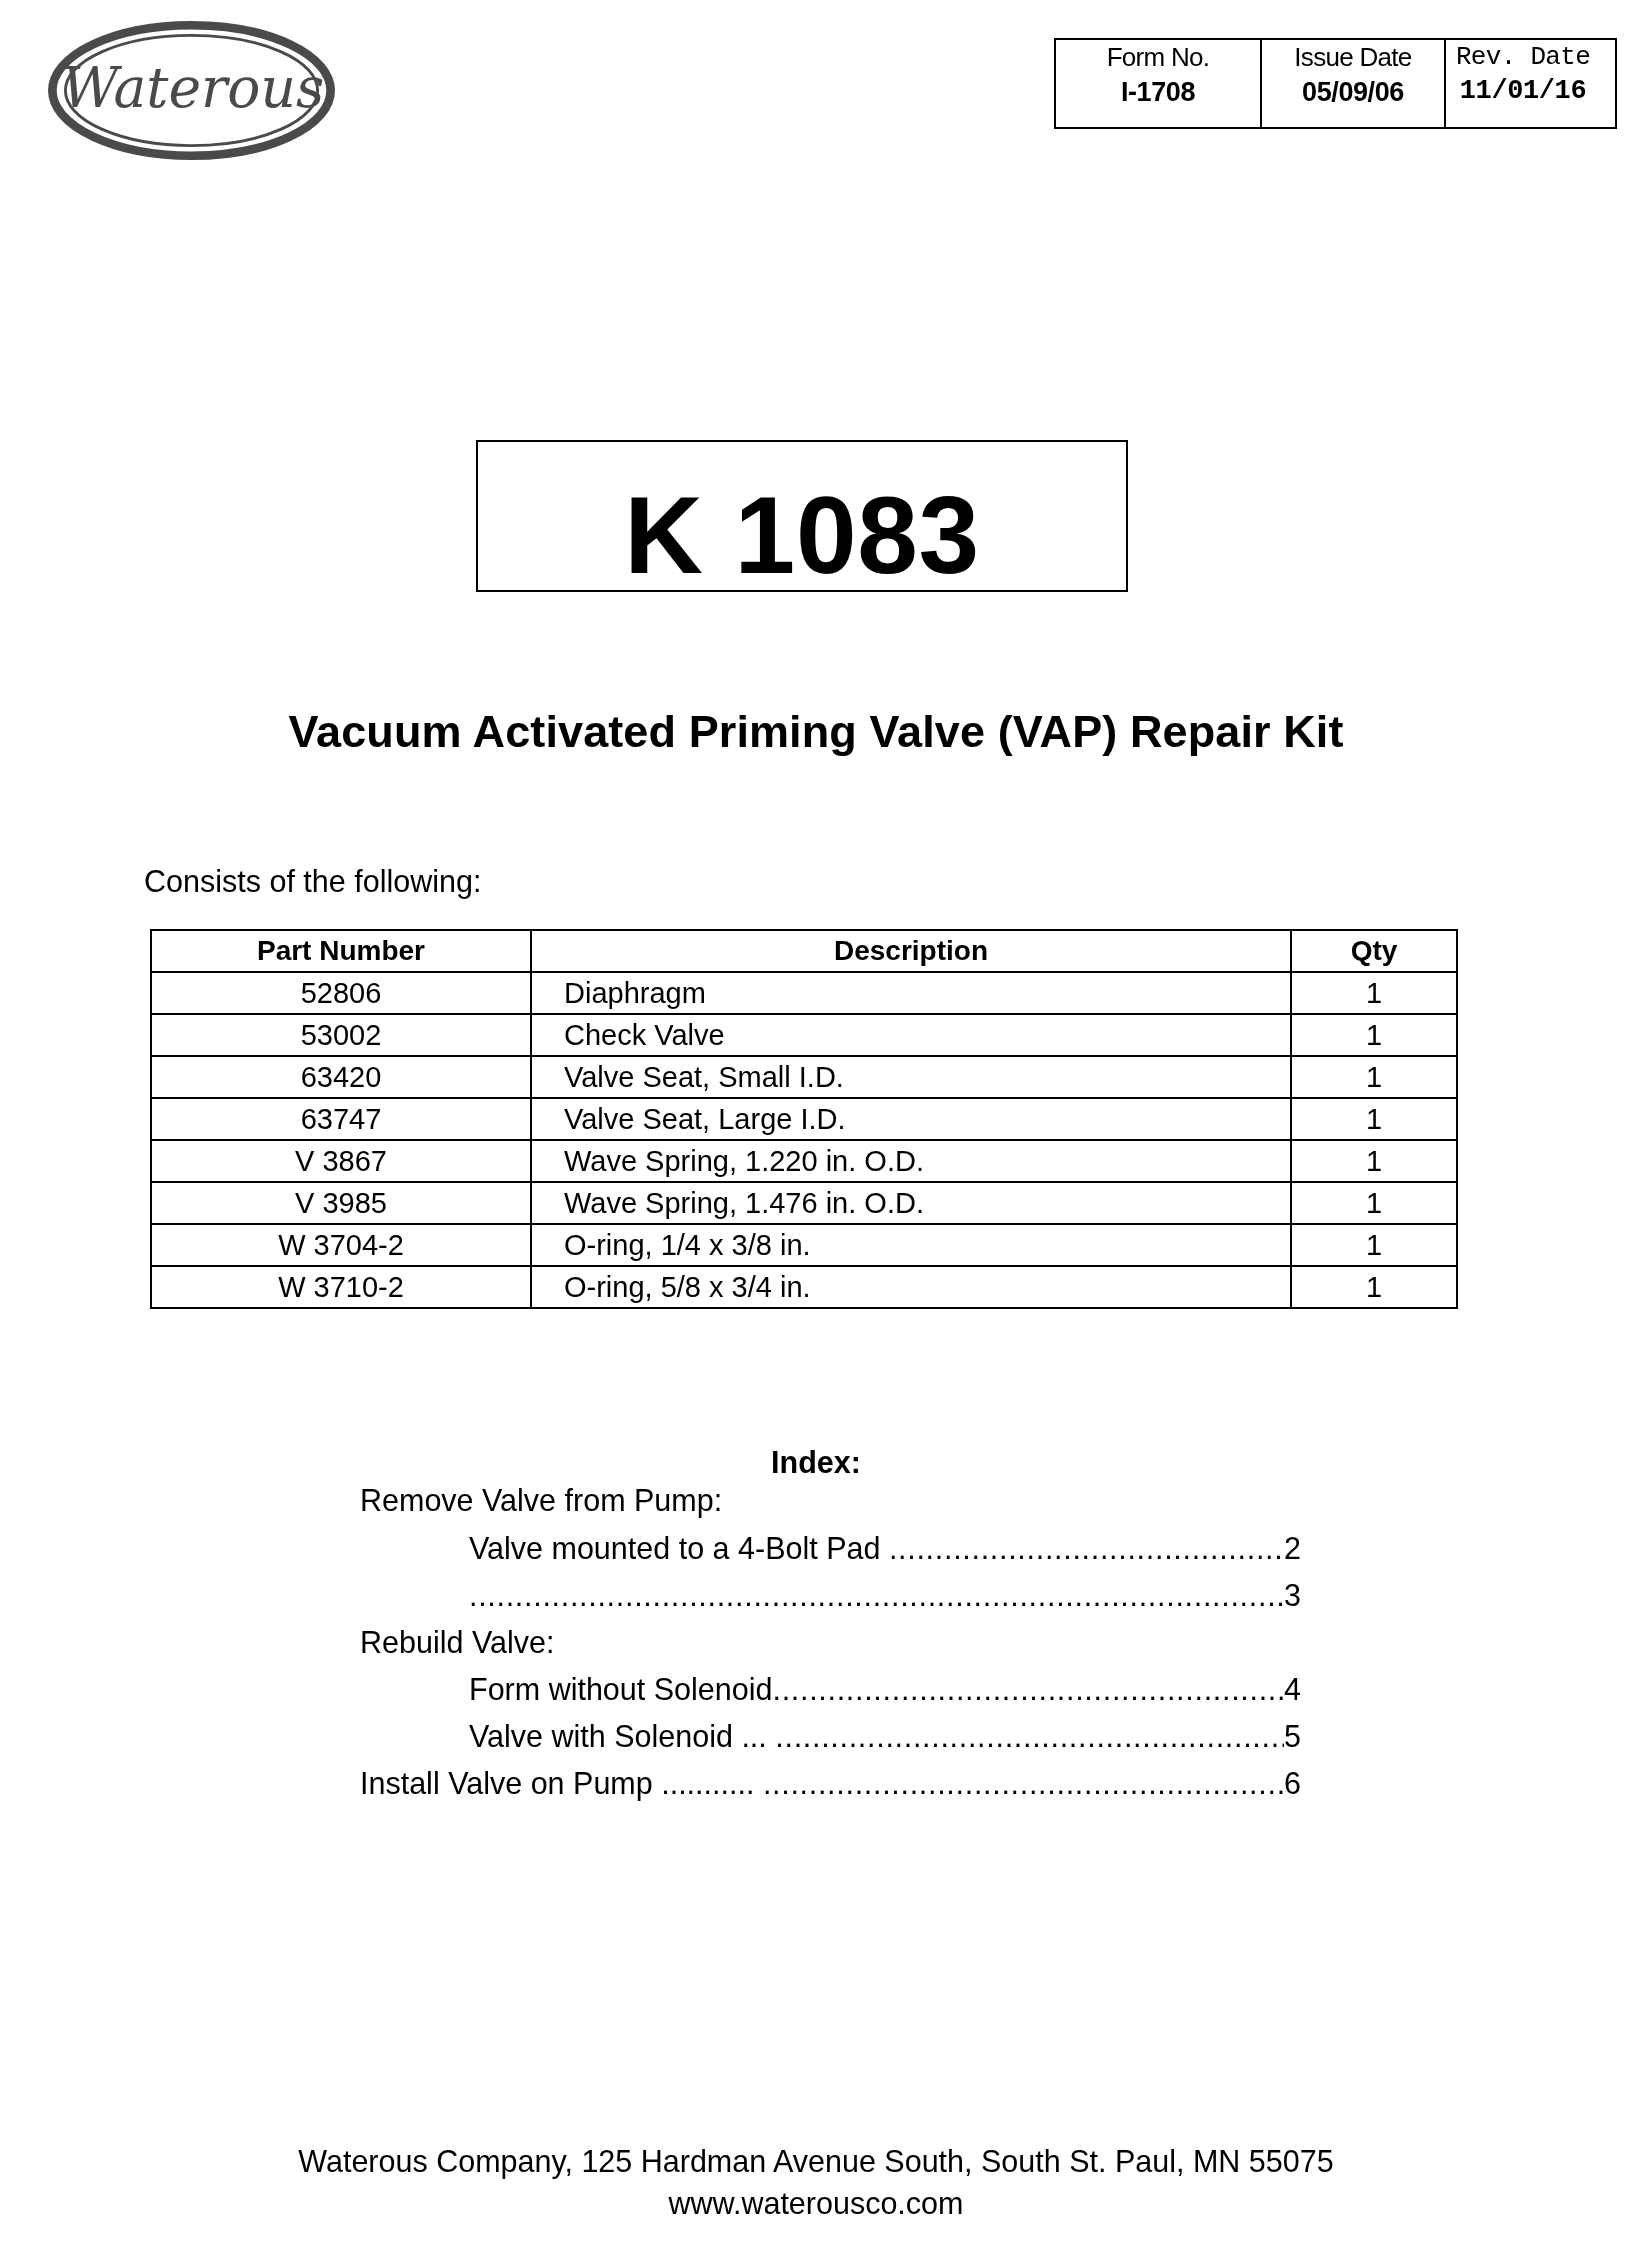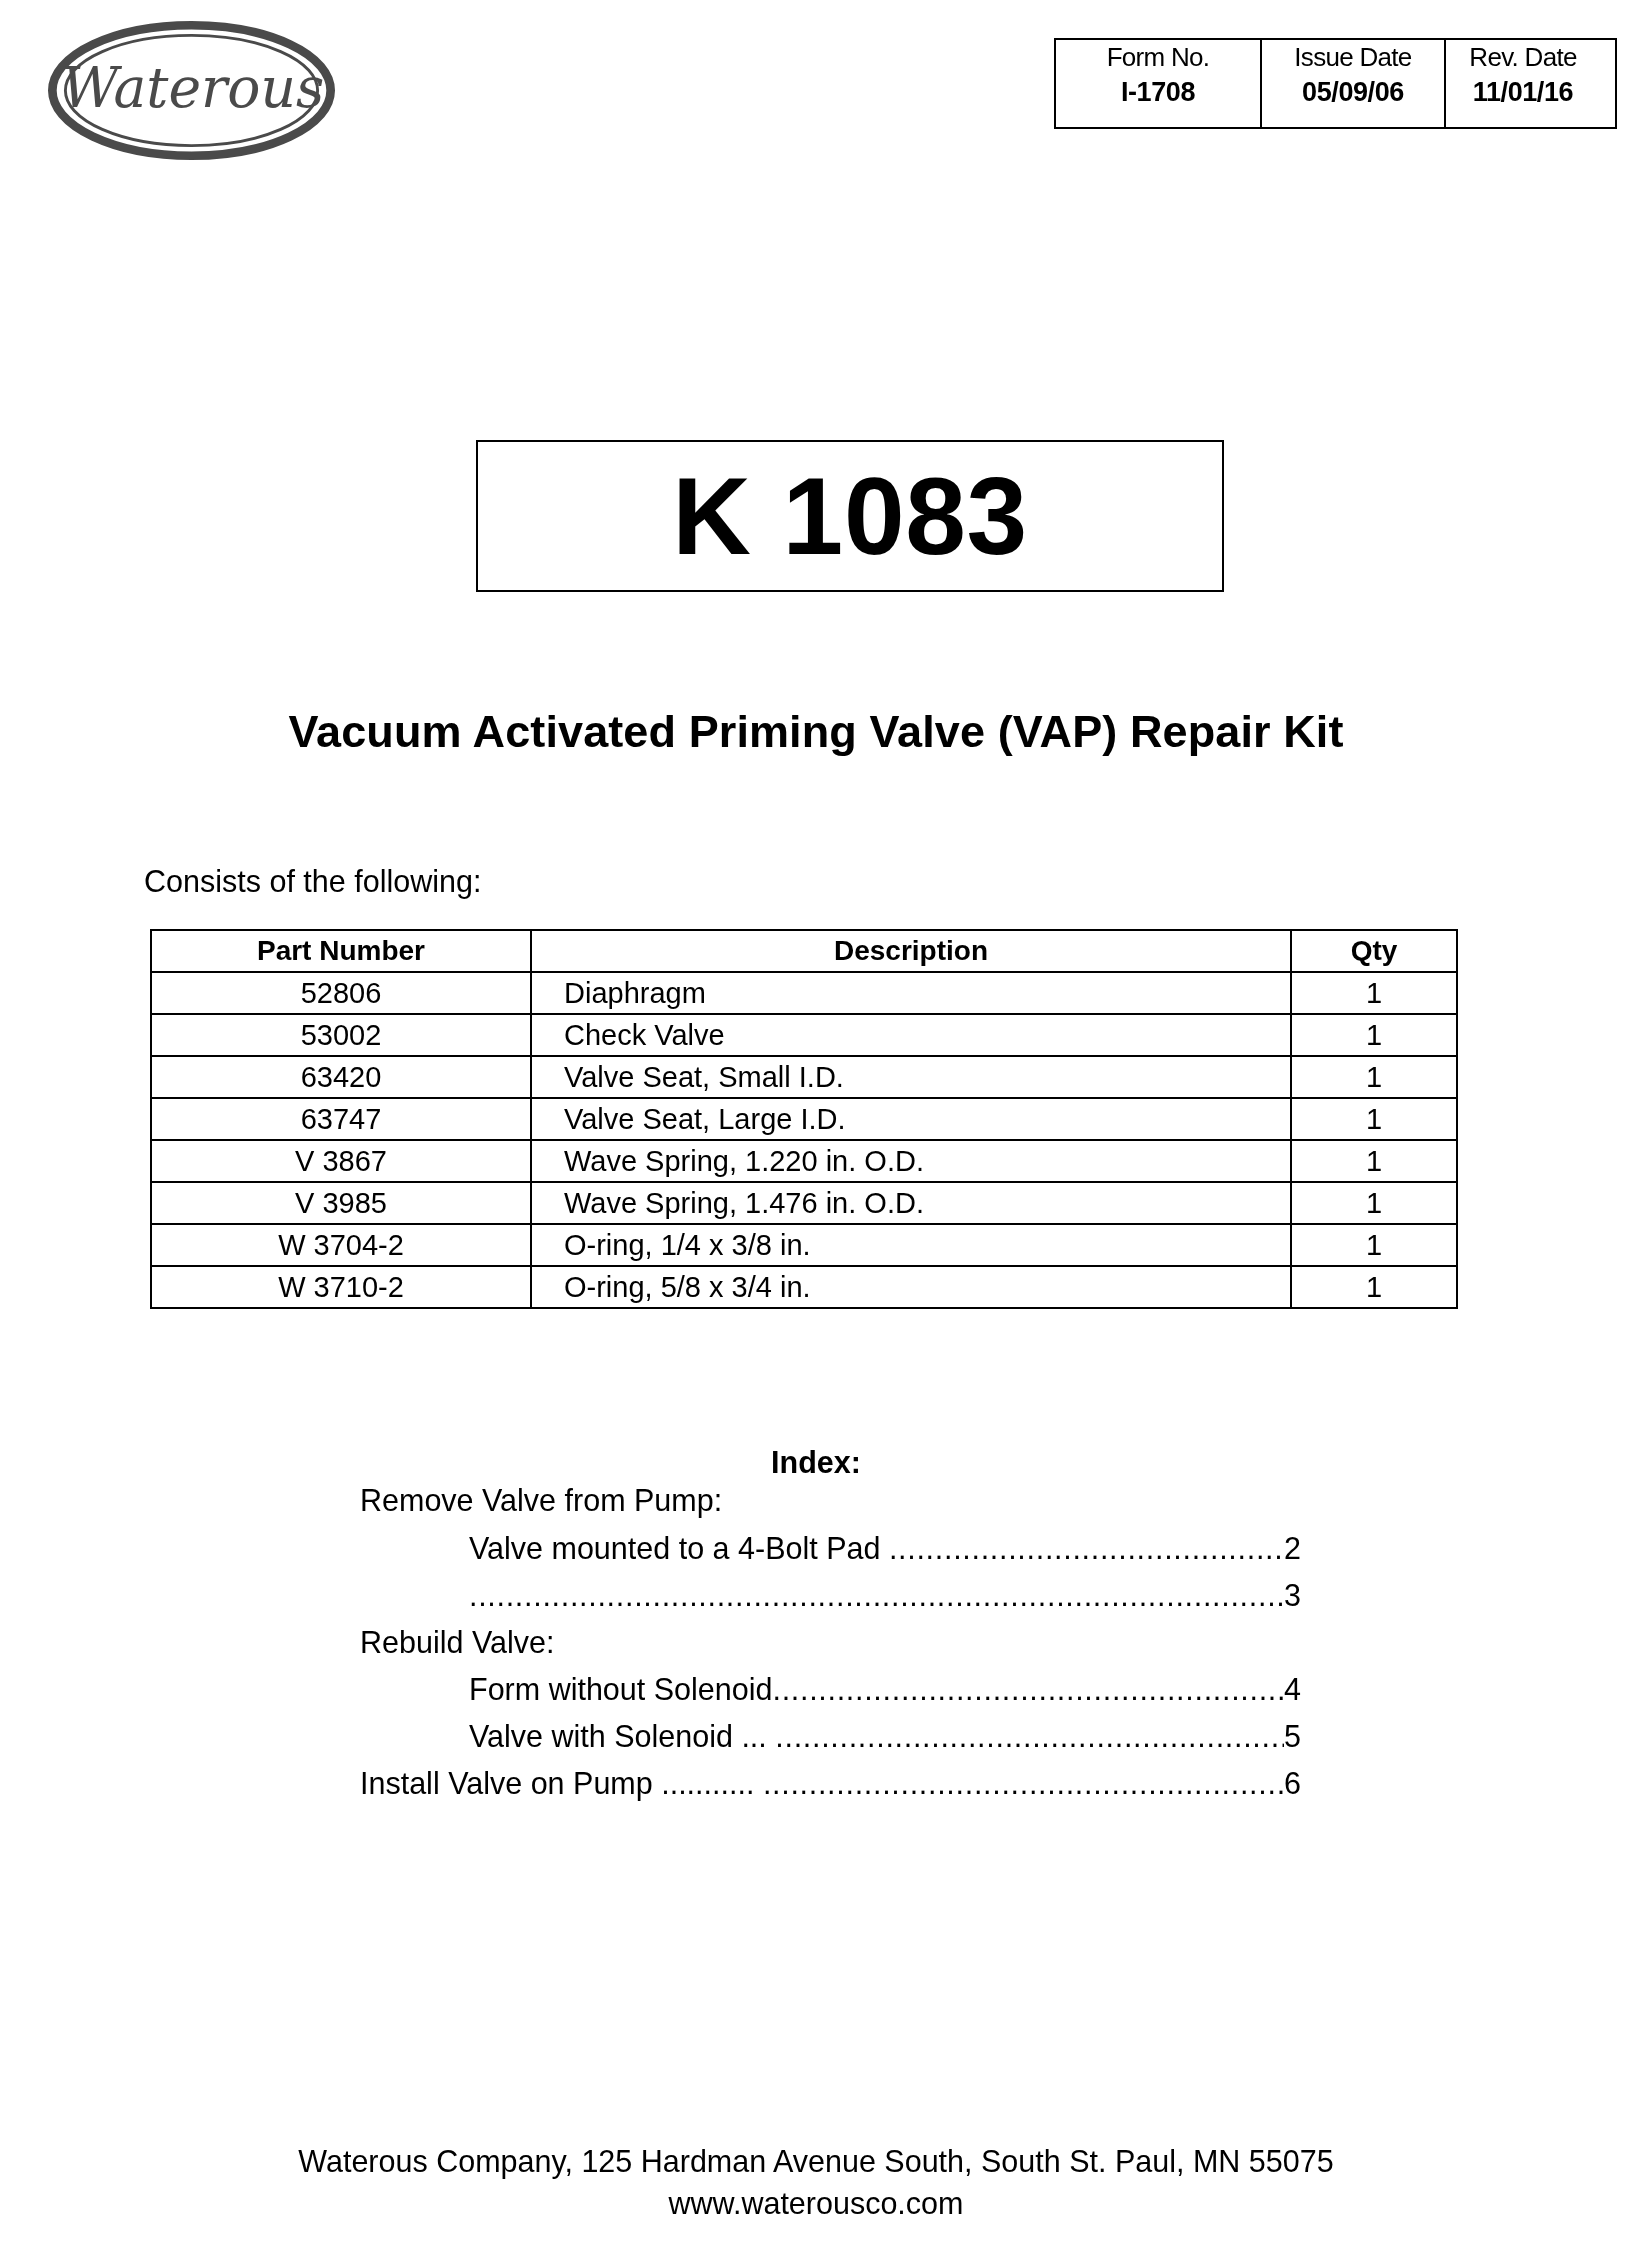--- a/index.html
+++ b/index.html
@@ -26,7 +26,7 @@
   .formcell + .formcell { border-left: 2.9px solid #000; }
   .formcell .lbl { font-size: 26px; margin-top: 1.5px; letter-spacing: -0.7px; }
   .formcell .val { font-size: 27px; font-weight: bold; margin-top: 4.4px; letter-spacing: -0.4px; }
-  .fc1 { width: 204px; } .fc2 { width: 184px; } .fc3 { width: 156px; }
+  .fc1 { width: 204px; } .fc2 { width: 184px; } .fc3 { width: 156px; font-family: Liberation Mono, monospace; }
 
   
   .kitbox {

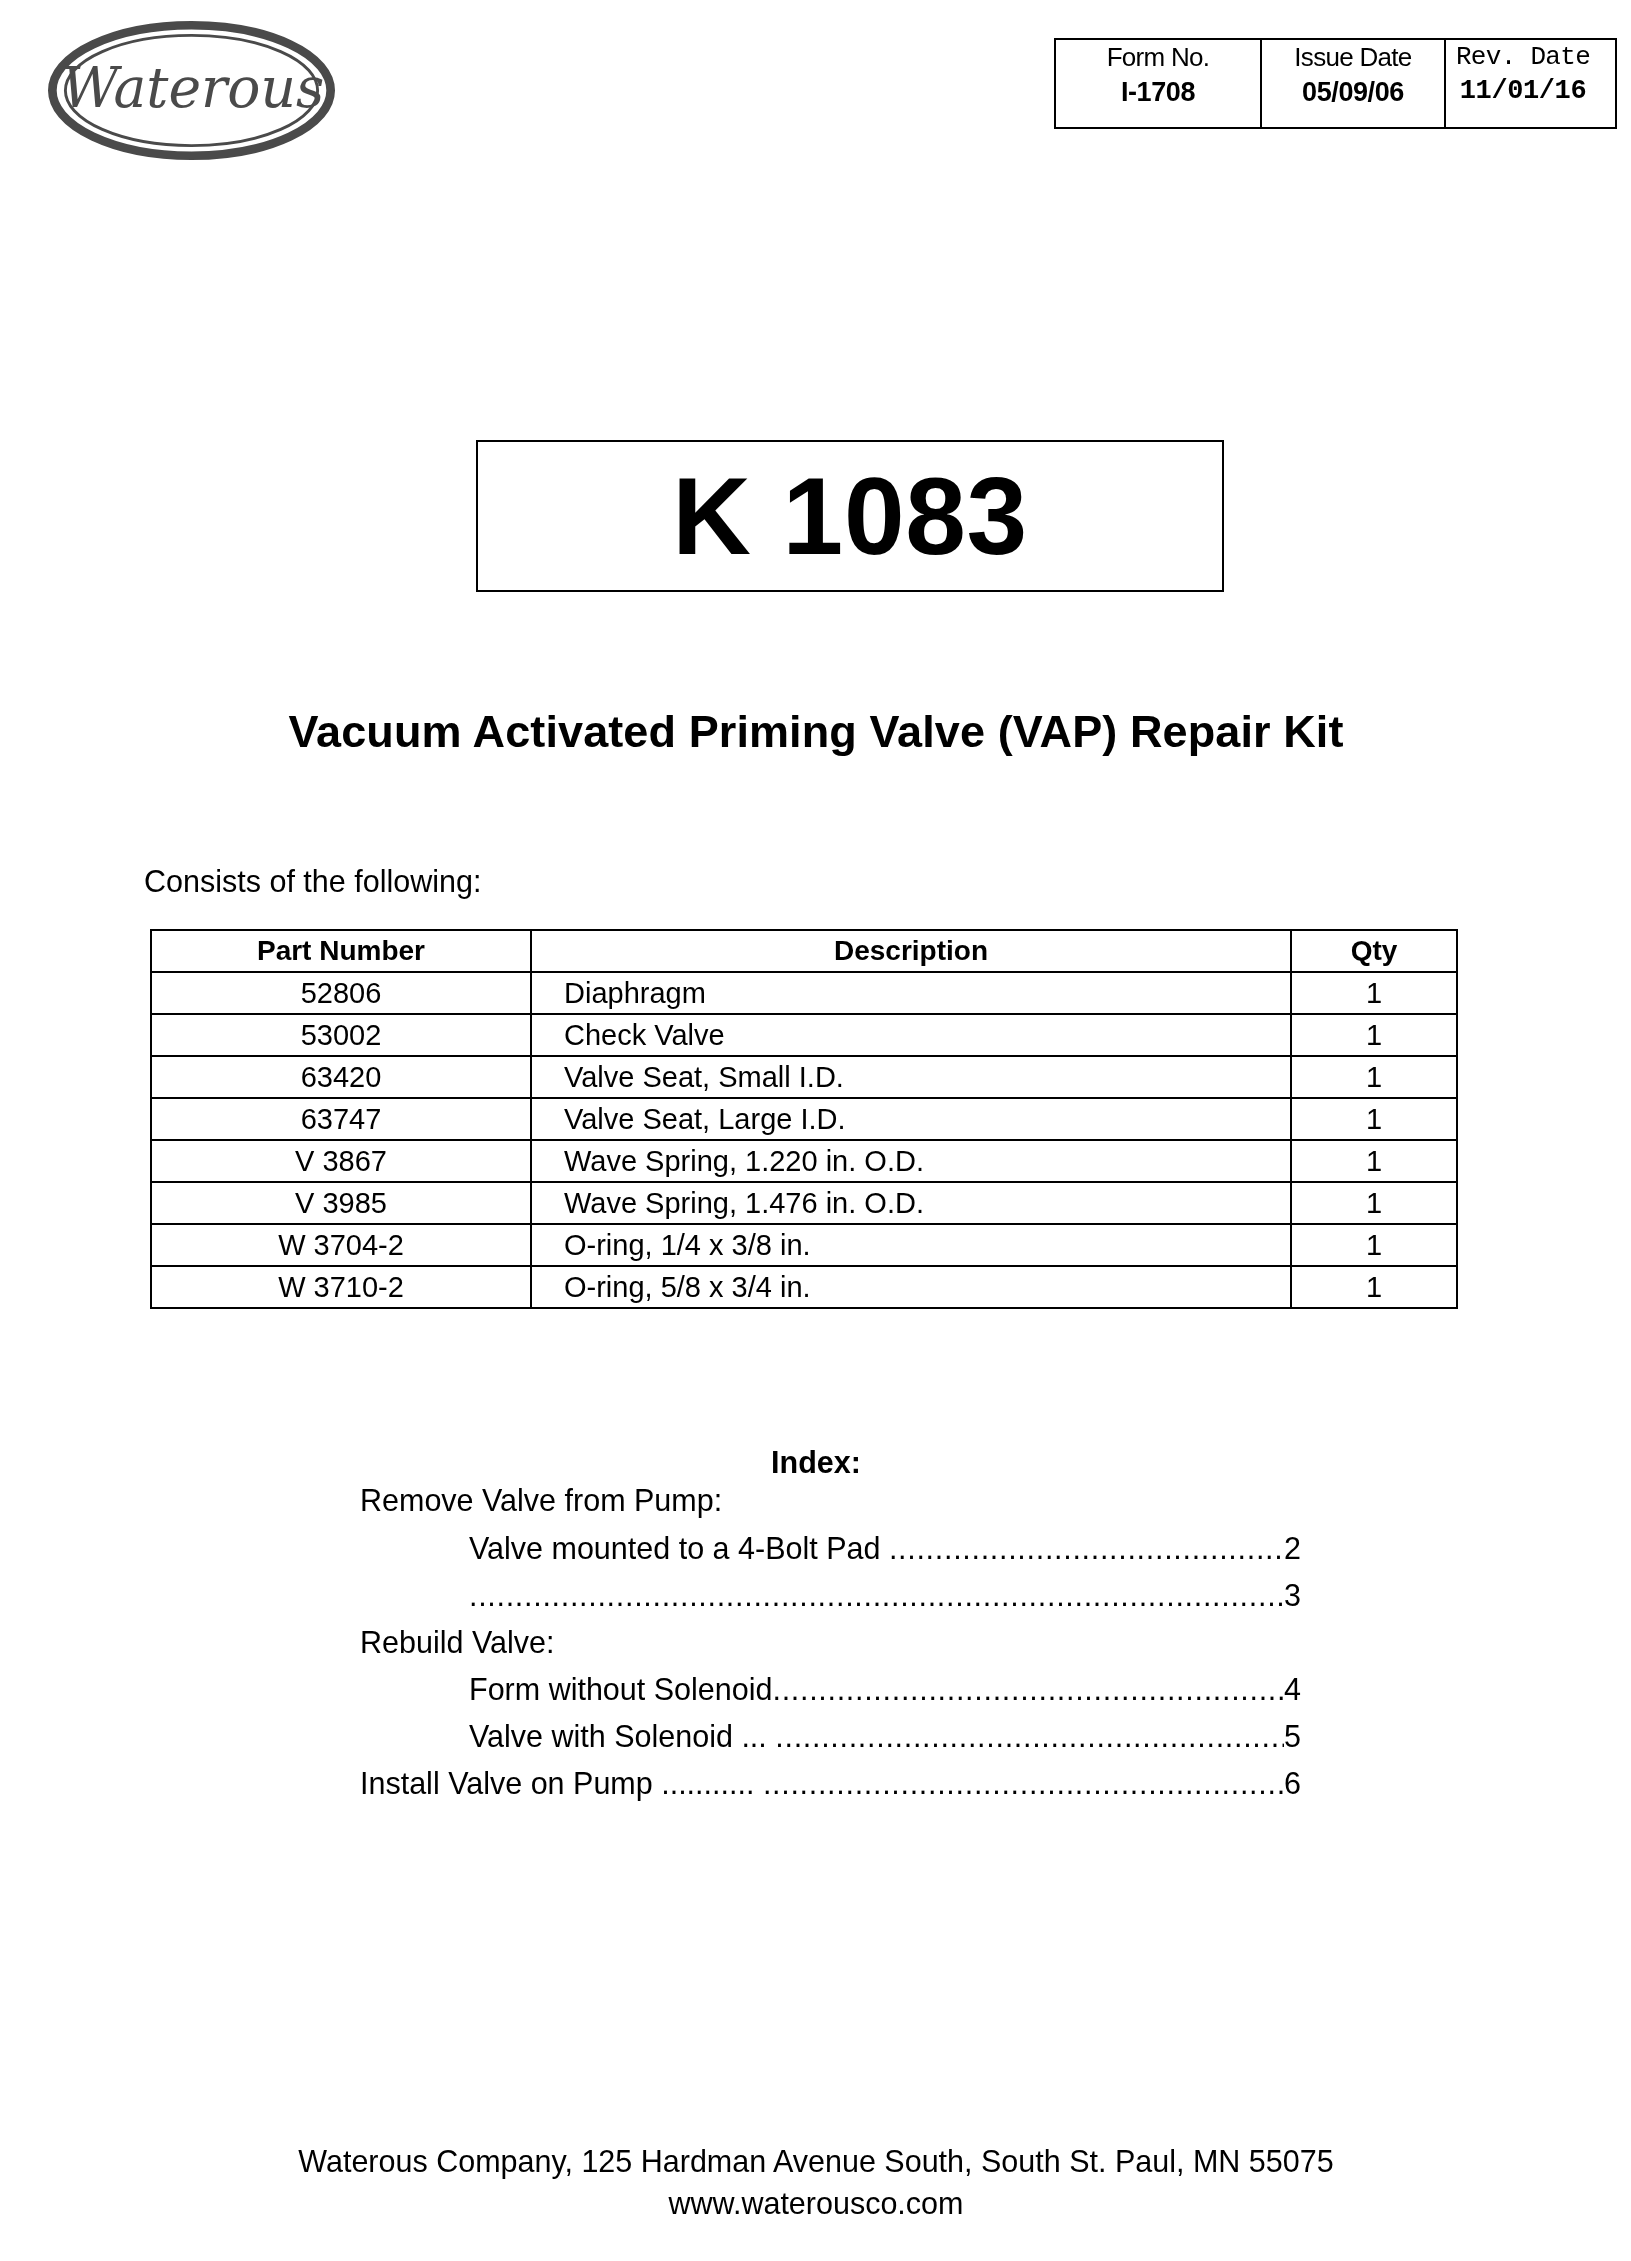--- a/index.html
+++ b/index.html
@@ -30,9 +30,9 @@
 
   
   .kitbox {
-    left: 476px; top: 440px; width: 748px; height: 152px;
+    left: 476px; top: 440px; width: 652px; height: 152px;
     border: 2.9px solid #000; box-sizing: border-box;
-    display: flex; align-items: center; justify-content: center;
+    display: flex; align-items: flex-end; justify-content: center;
   }
   .kitbox span { font-size: 109px; font-weight: bold; letter-spacing: 0.7px; line-height: 1; }
 

